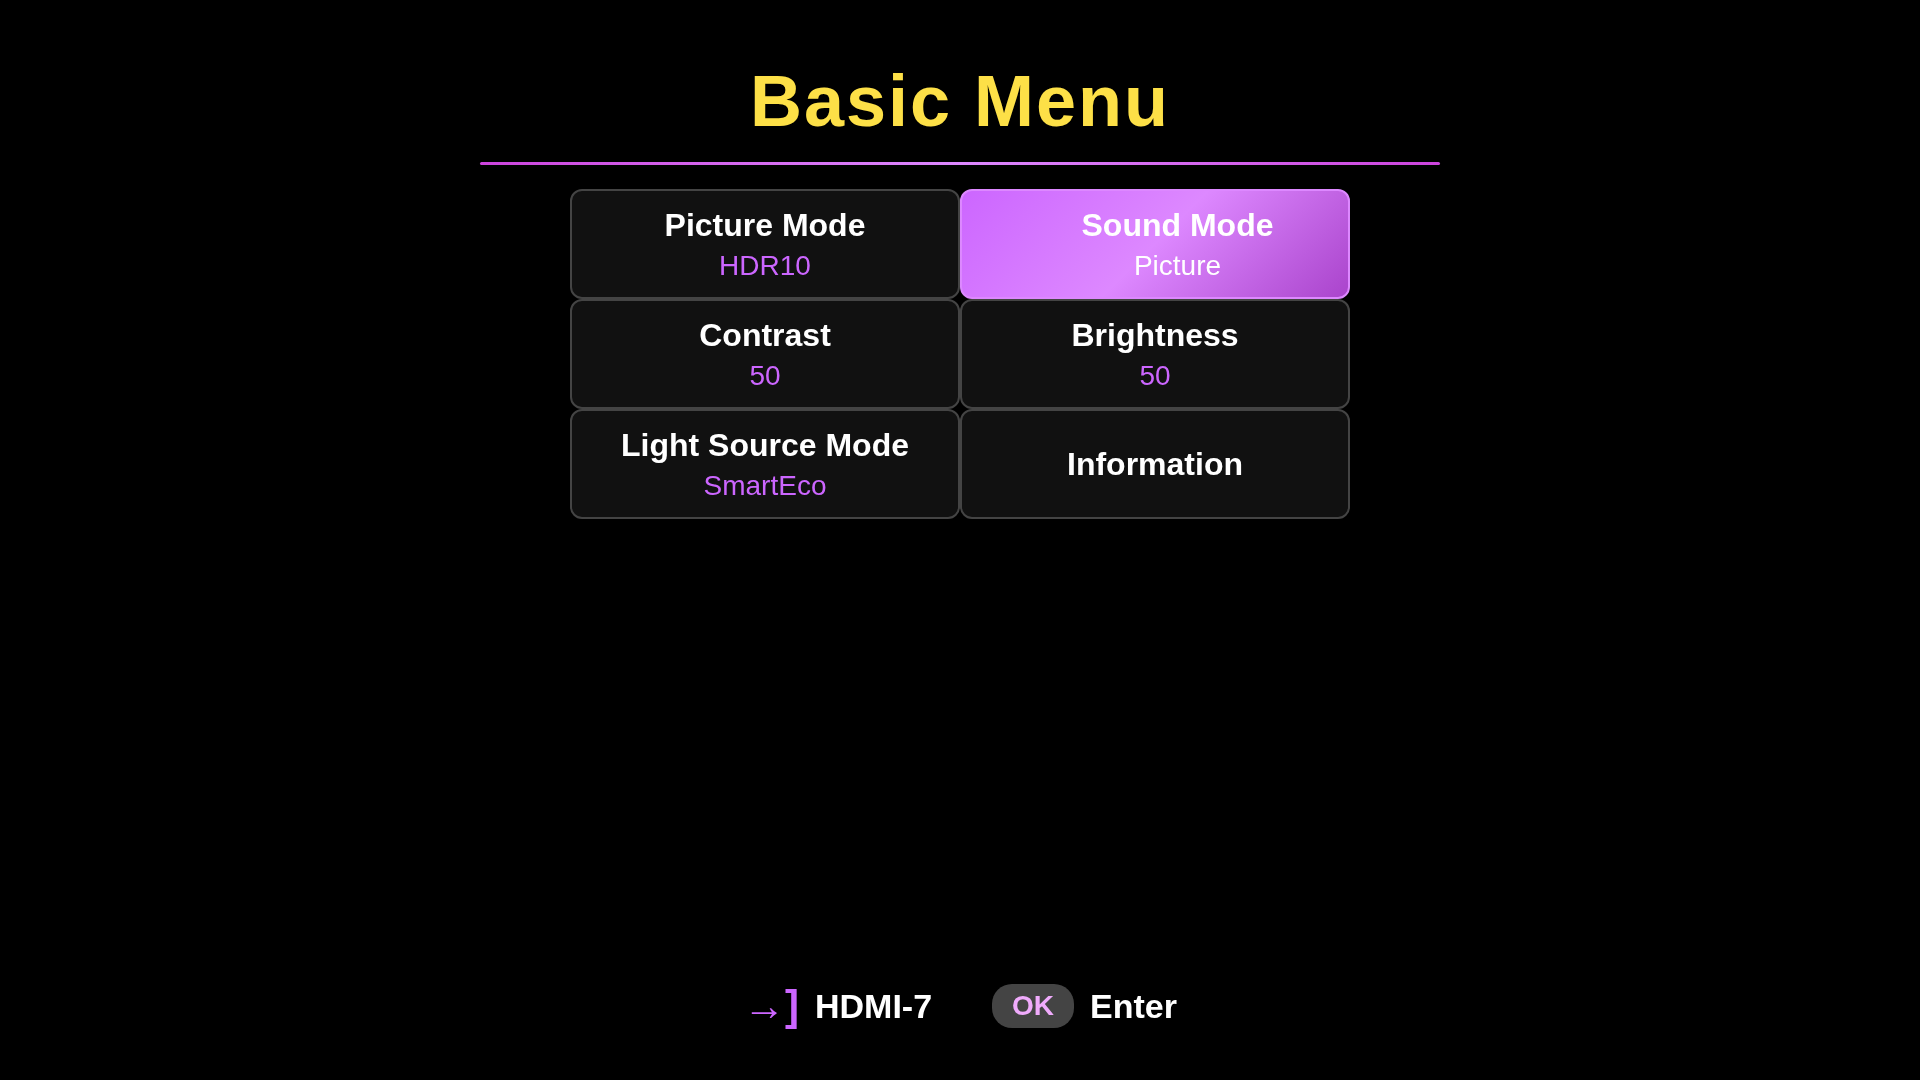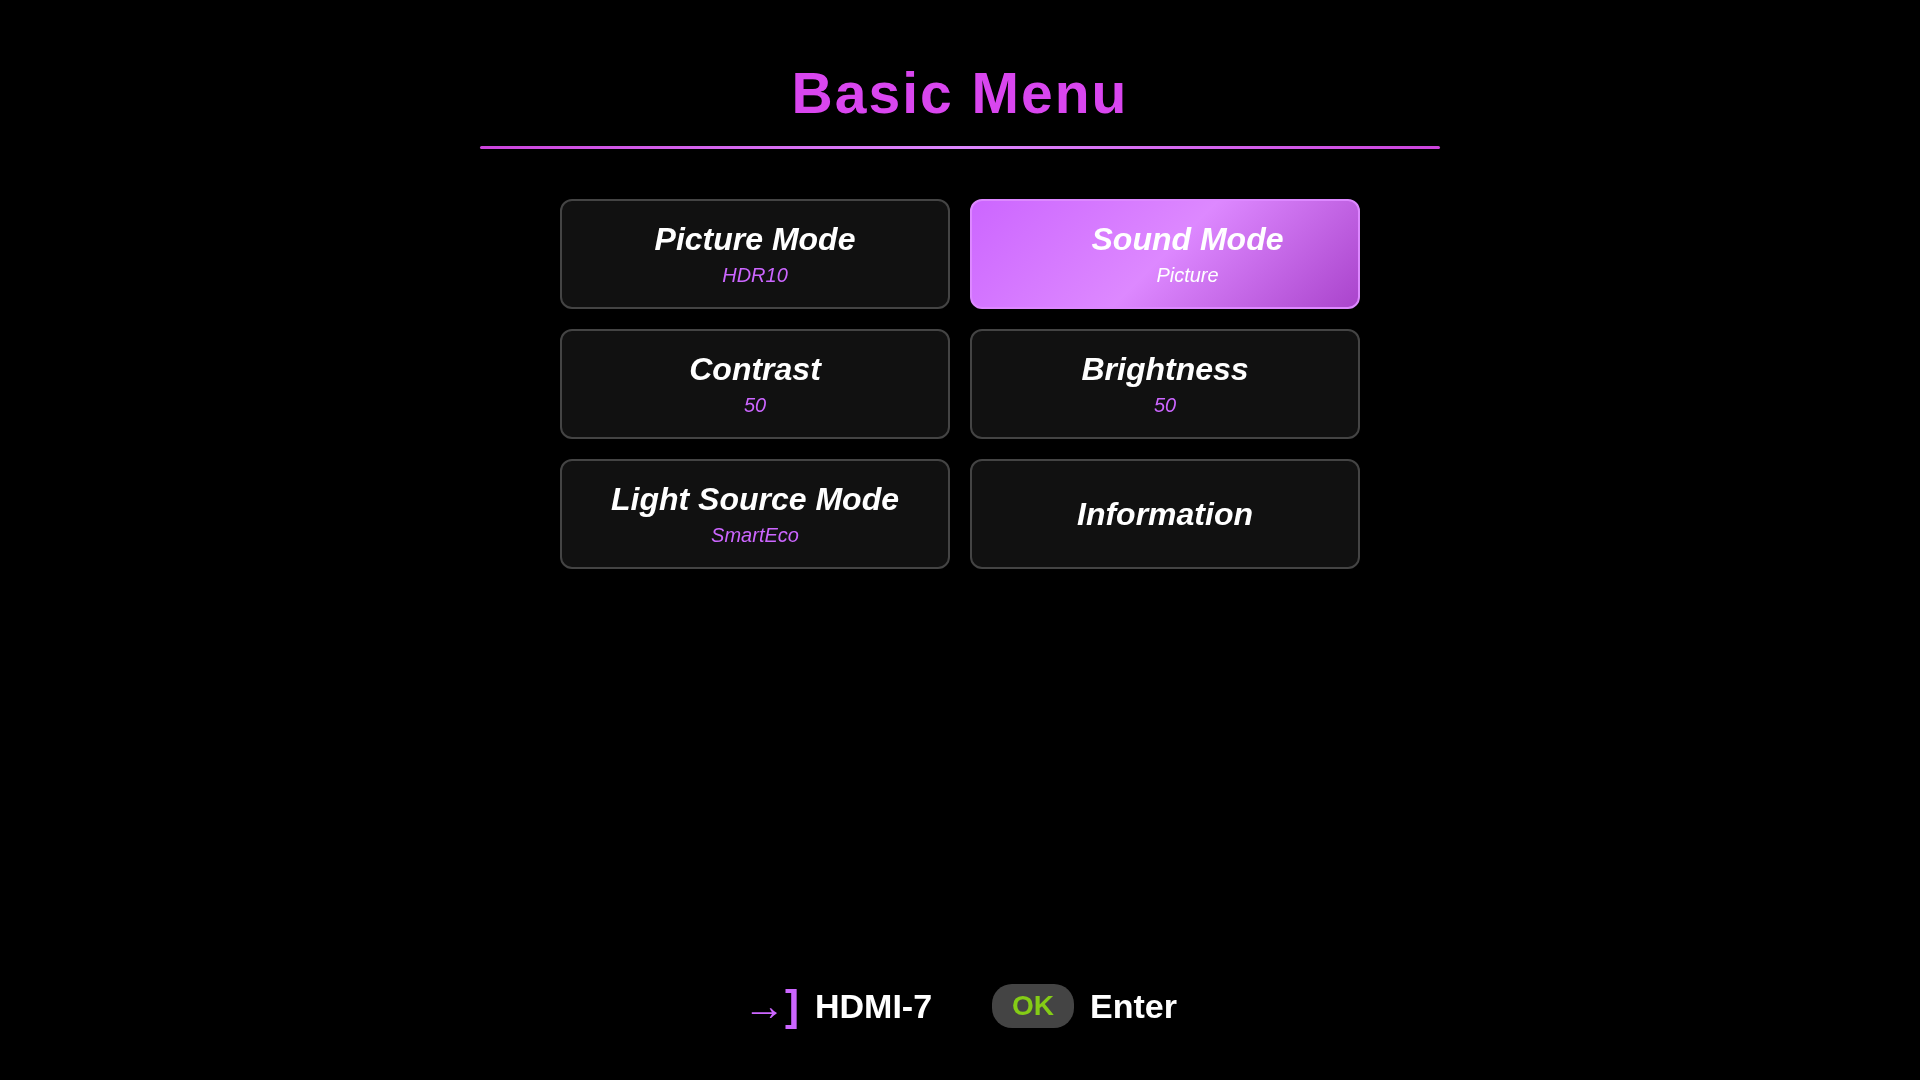--- a/index.html
+++ b/index.html
@@ -22,9 +22,9 @@
     }
 
     .title {
-      font-size: 57px;
+      font-size: 72px;
       font-weight: bold;
-      color: #d946ef;
+      color: #fde047;
       letter-spacing: 2px;
     }
 

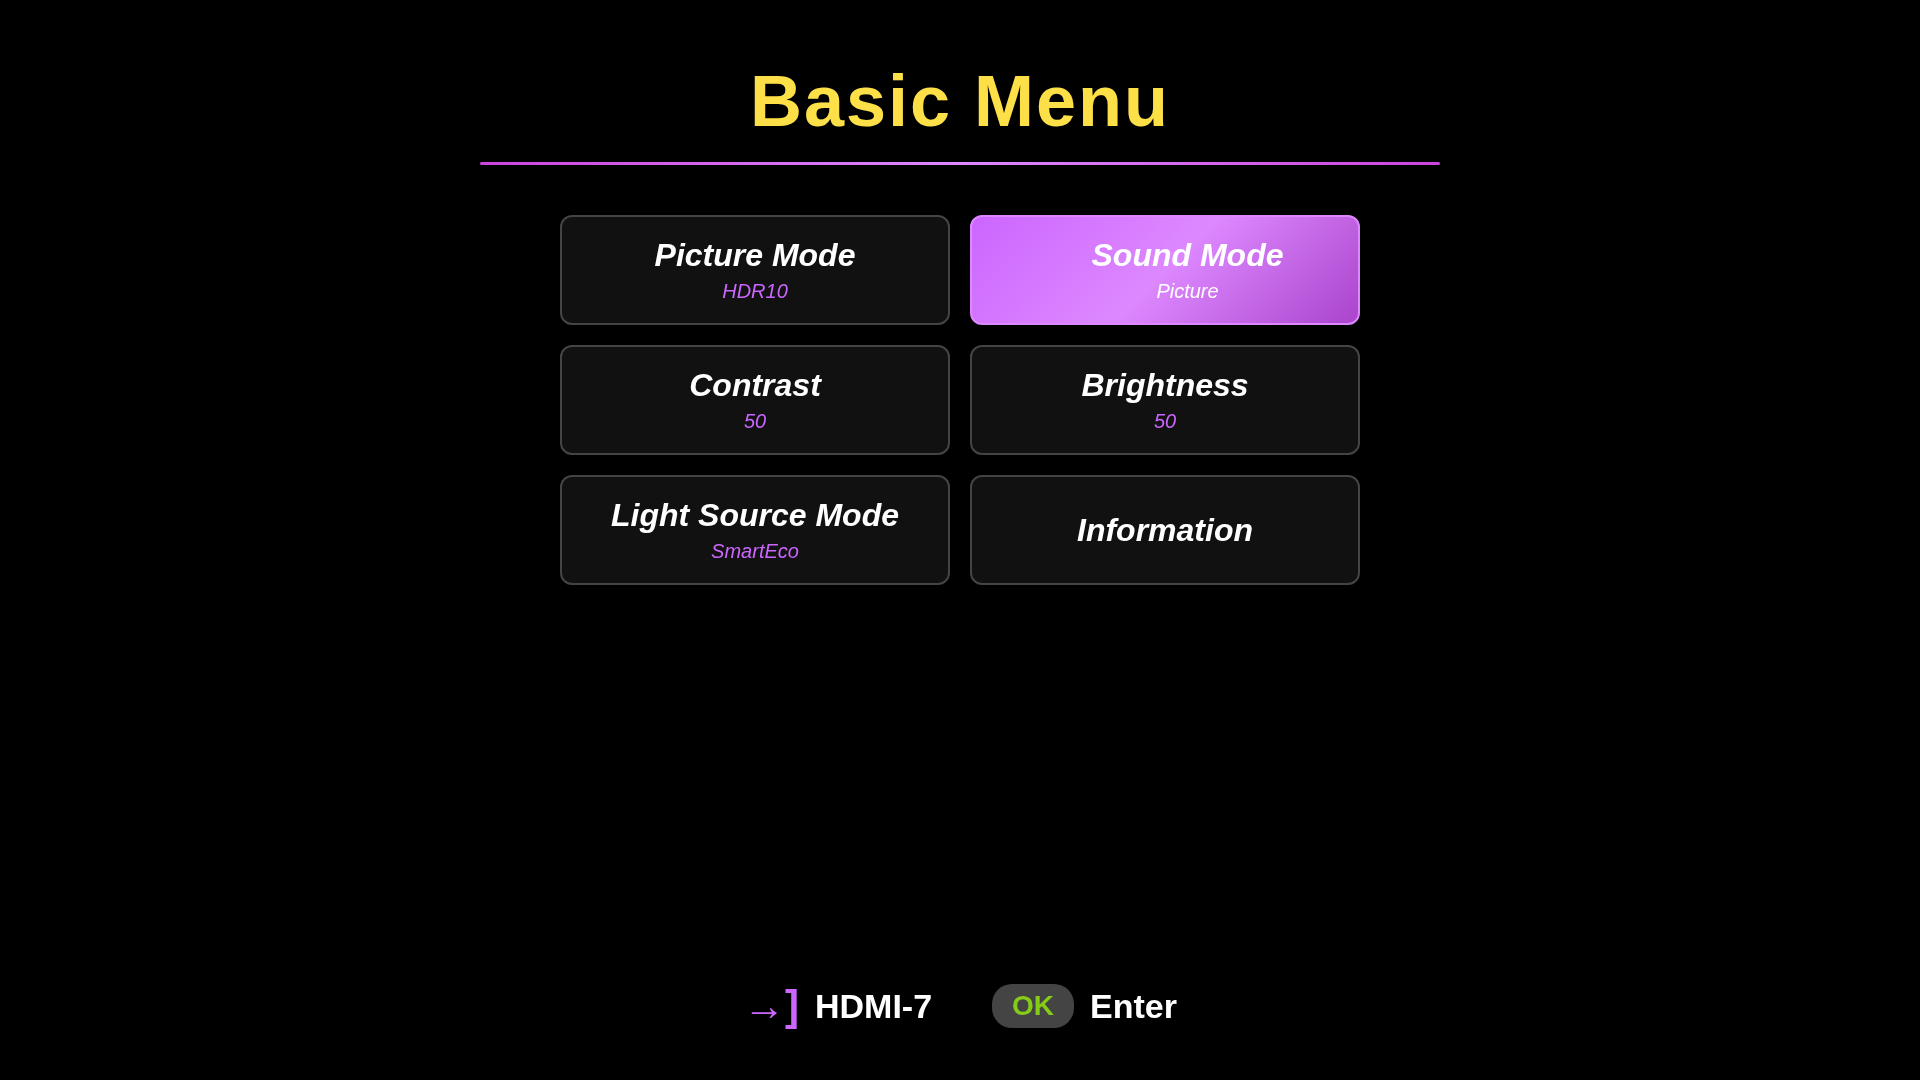--- a/index.html
+++ b/index.html
@@ -40,9 +40,7 @@
       display: grid;
       grid-template-columns: 390px 390px;
       grid-template-rows: repeat(4, 110px);
-      gap: 20px;
-      margin-top: 50px;
-      font-style: italic;
+      margin-top: 24px;
     }
 
     .menu-item {

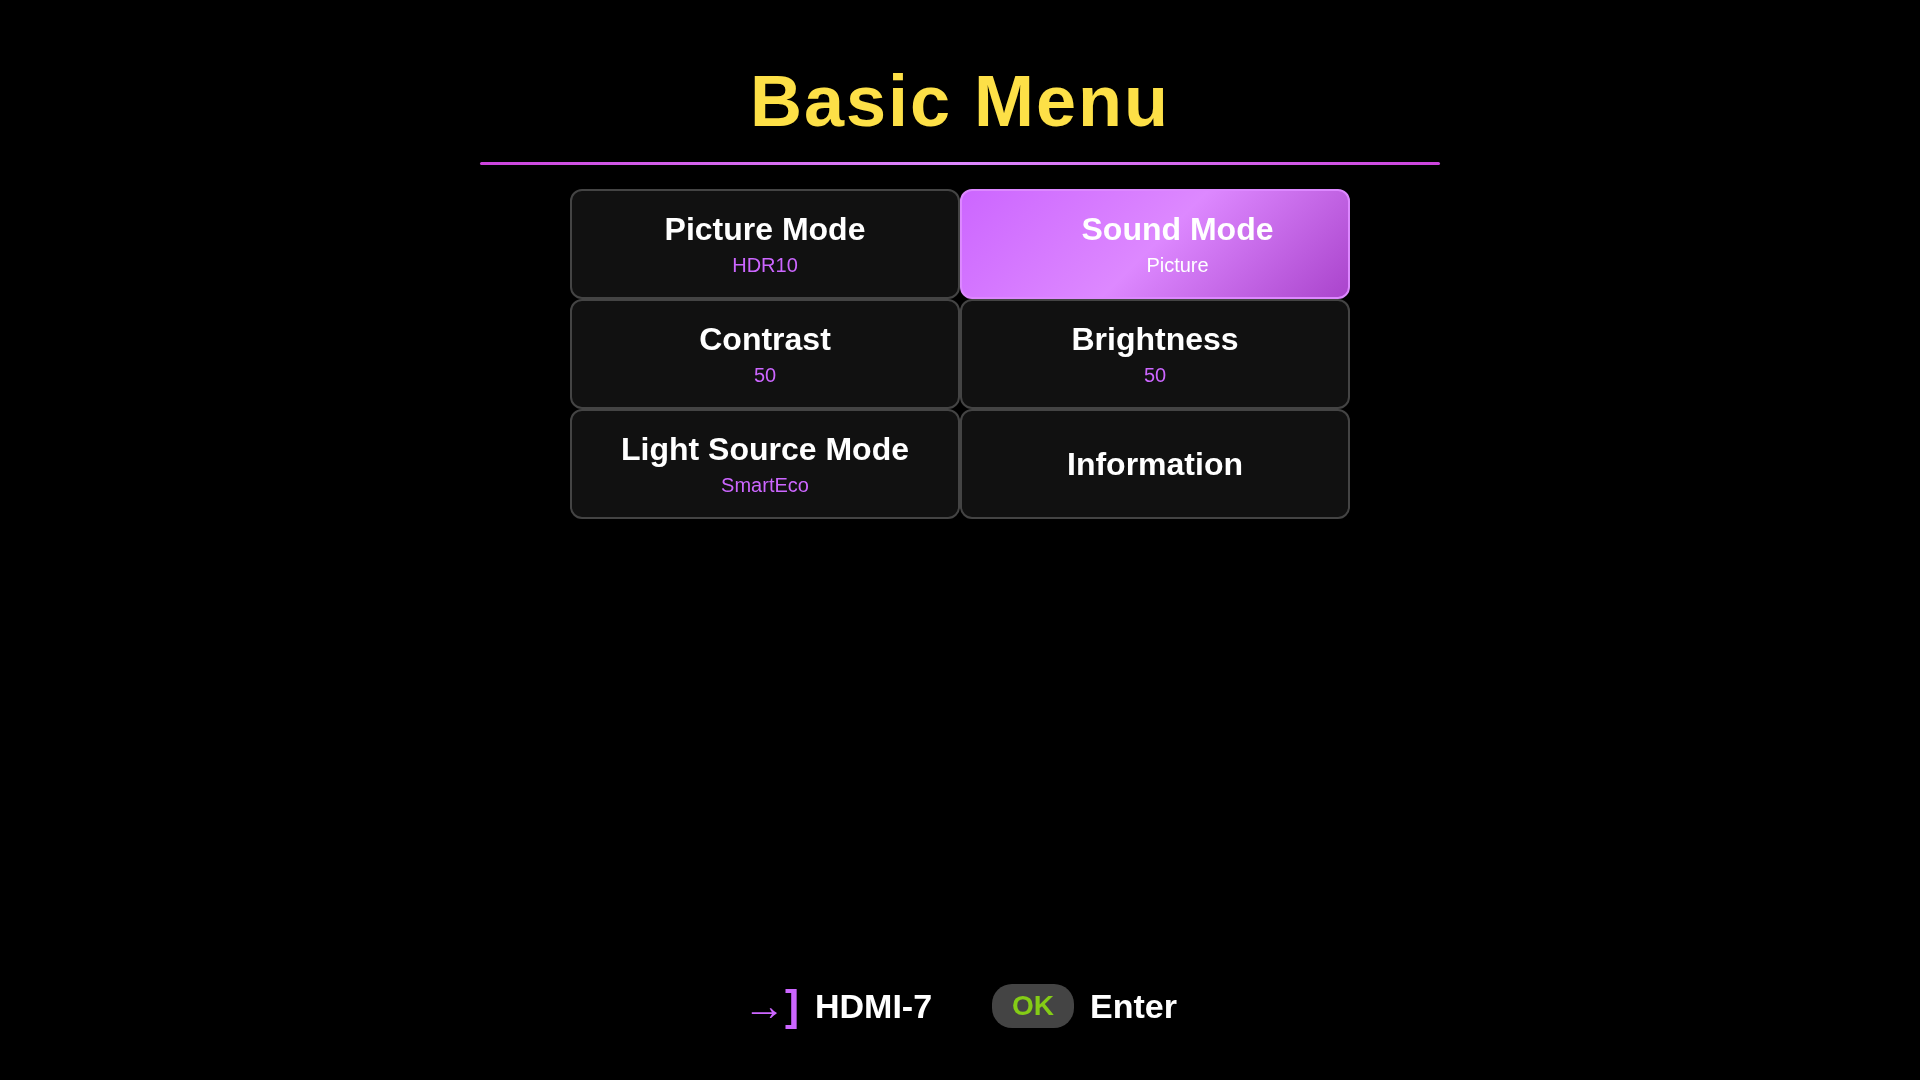--- a/index.html
+++ b/index.html
@@ -71,7 +71,7 @@
     }
 
     .menu-item-value {
-      font-size: 20px;
+      font-size: 28px;
       color: #cc66ff;
       margin-top: 6px;
     }

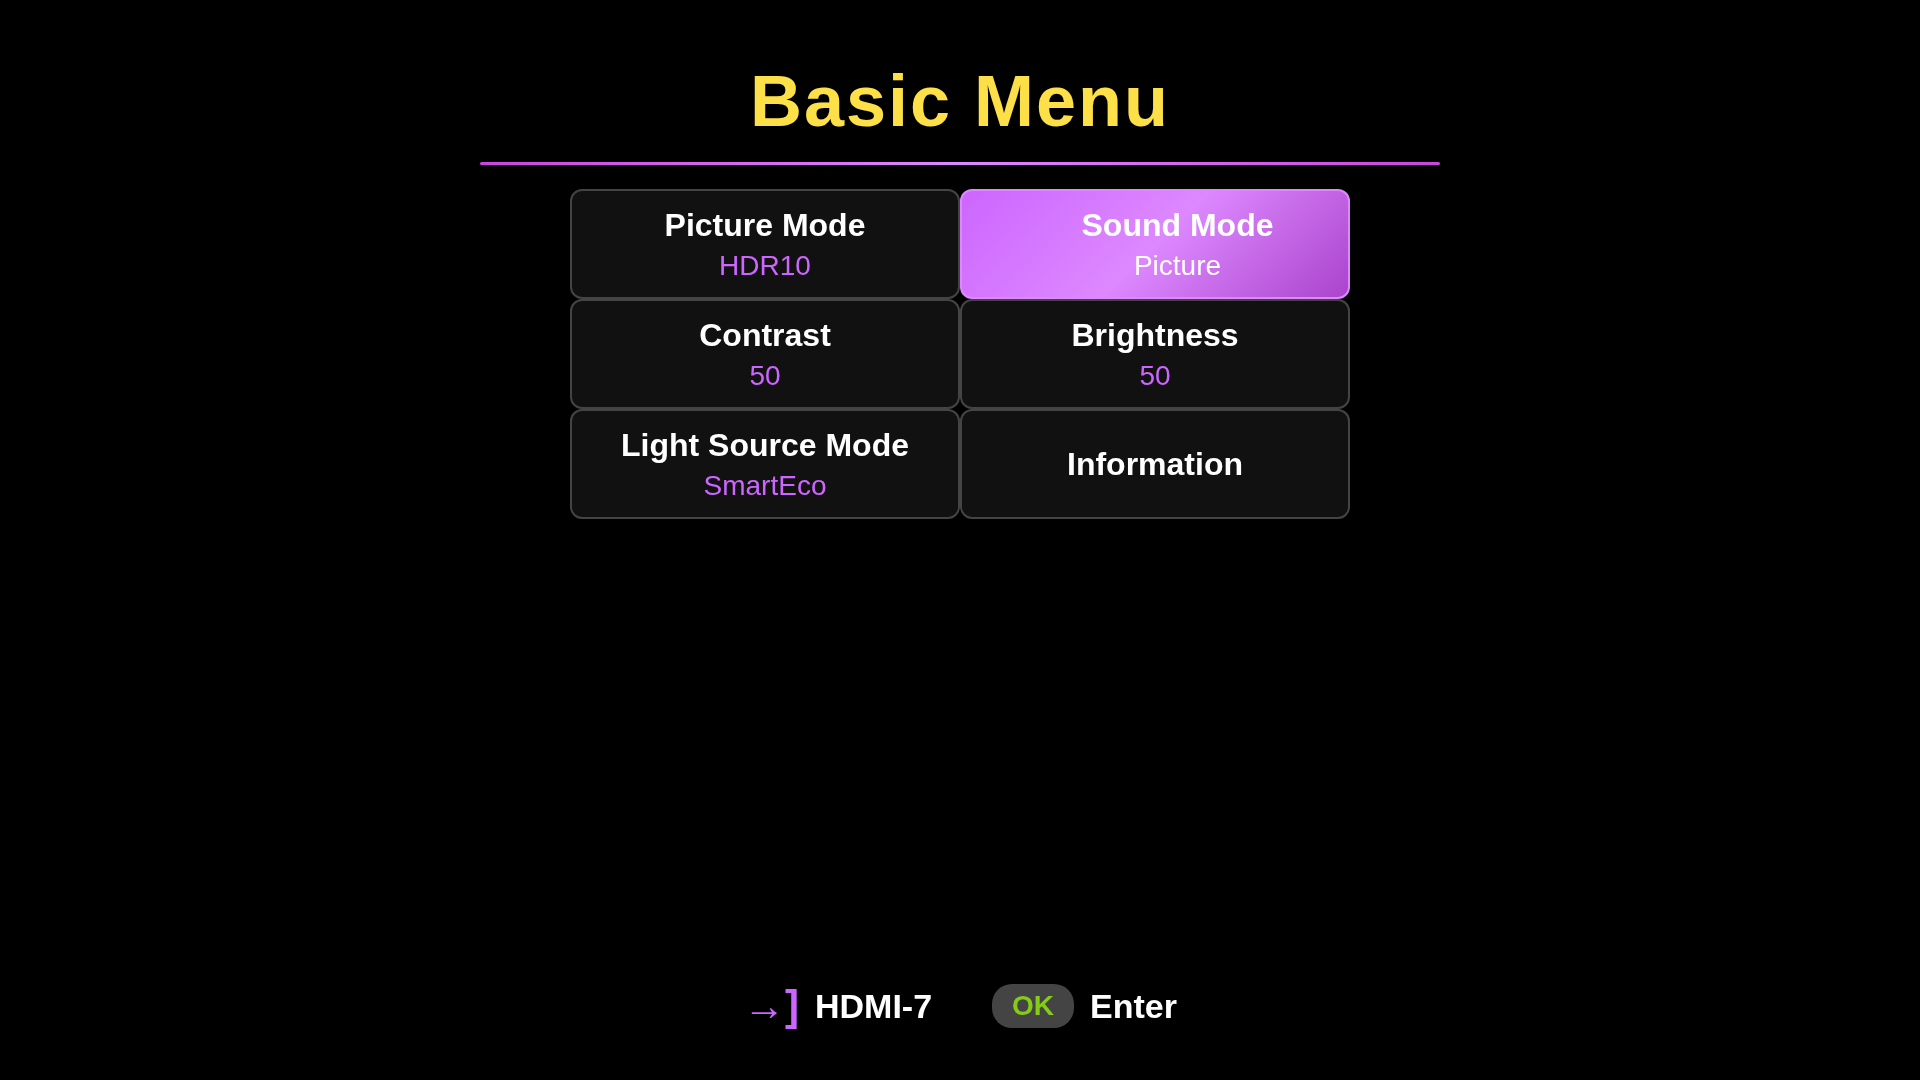--- a/index.html
+++ b/index.html
@@ -114,7 +114,7 @@
       border-radius: 20px;
       padding: 6px 20px;
       font-size: 28px;
-      color: #84cc16;
+      color: #f0abfc;
       font-weight: bold;
     }
   </style>

